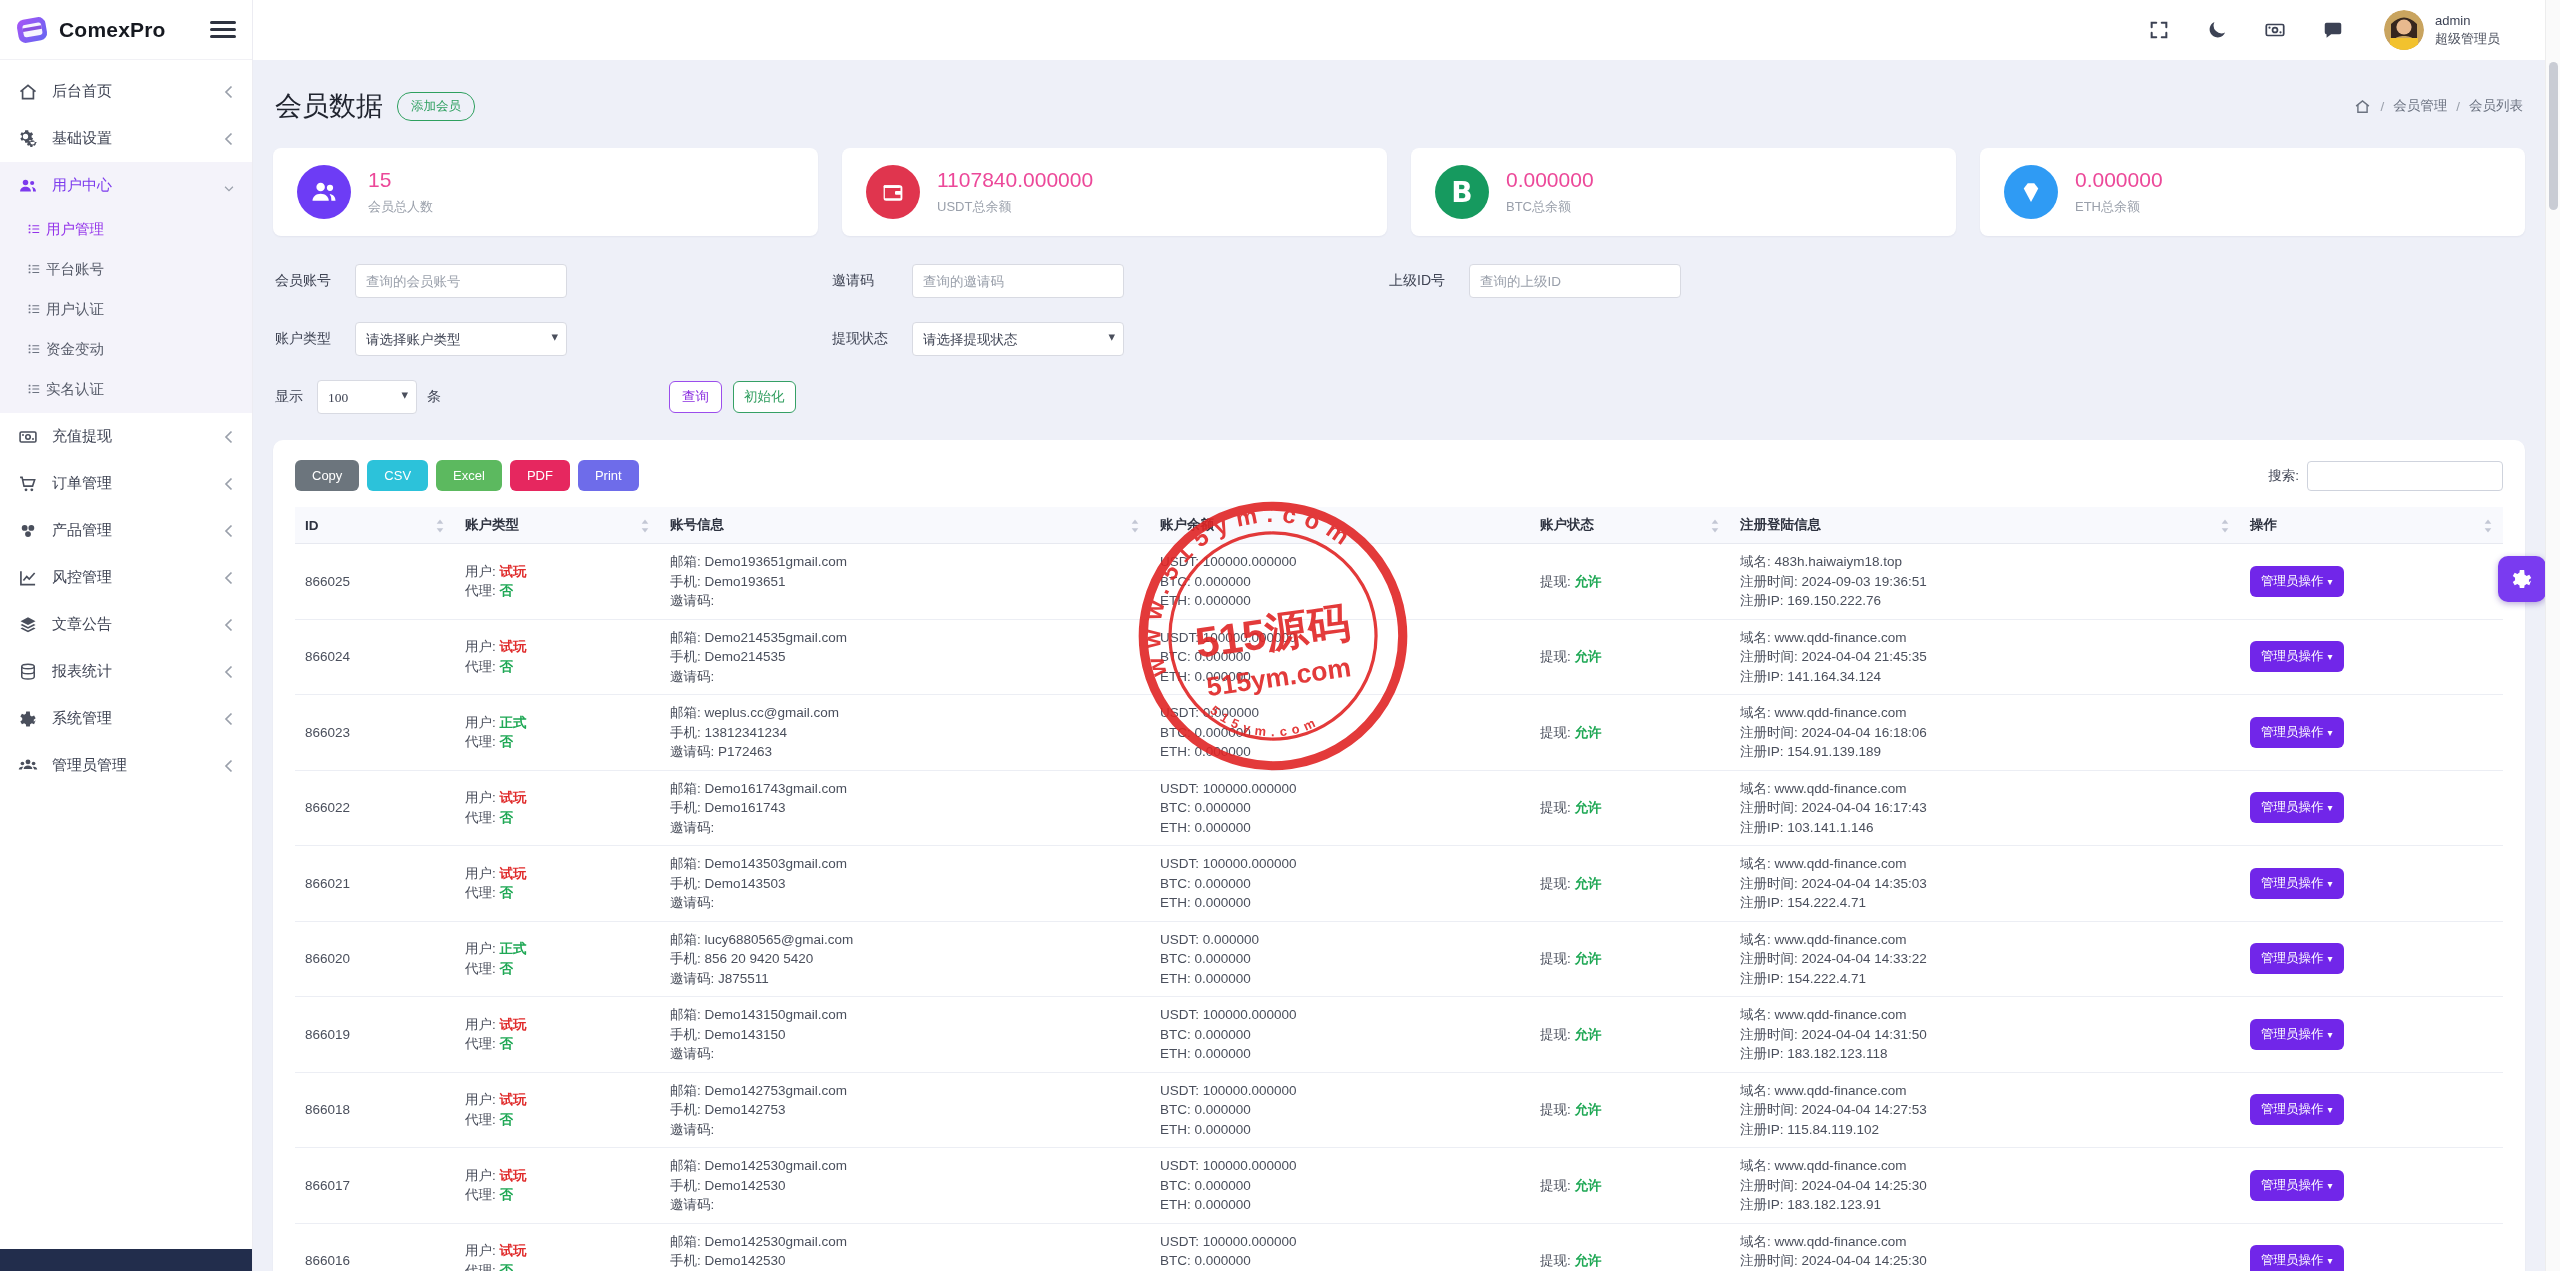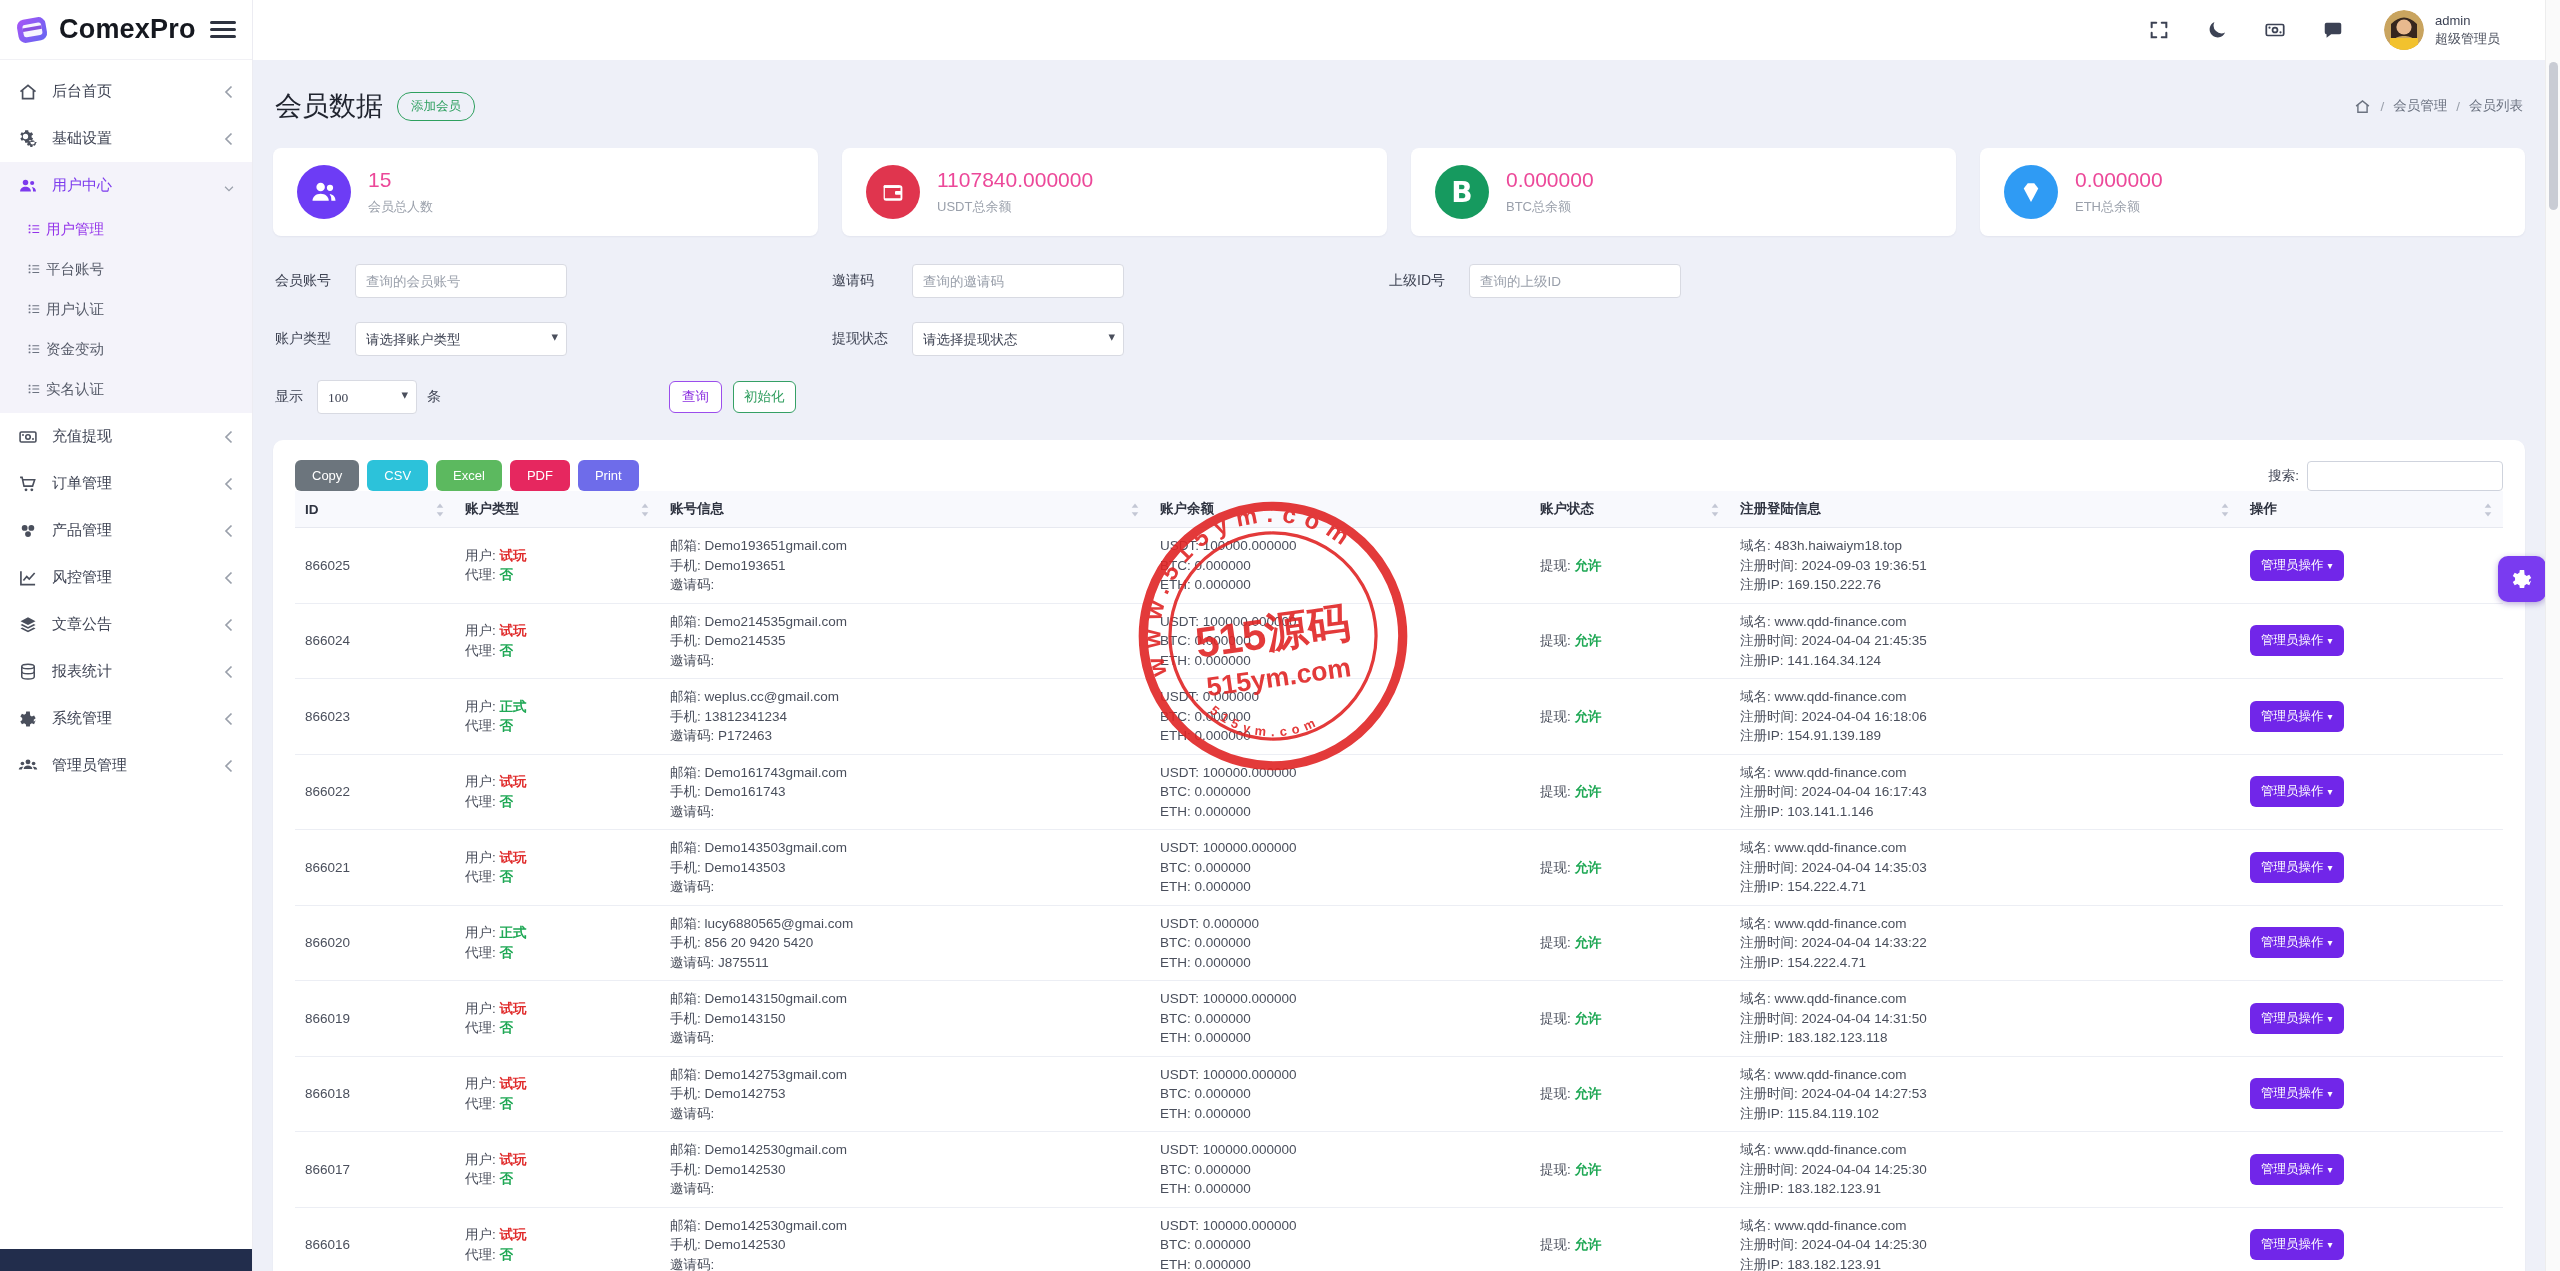--- a/index.html
+++ b/index.html
@@ -11,7 +11,7 @@
   .sidebar { width:253px; background:#fff; border-right:1px solid #ececf2; display:flex; flex-direction:column; z-index:5; }
   .sidebar-header { height:60px; display:flex; align-items:center; padding:0 16px 0 14px; gap:9px; border-bottom:1px solid #f1f1f5; }
   .brand-logo { width:36px; height:36px; flex:0 0 auto; }
-  .brand-name { font-size:27px; font-weight:bold; color:#15181f; letter-spacing:.2px; }
+  .brand-name { font-size:21px; font-weight:bold; color:#15181f; letter-spacing:.2px; }
   .hamburger { margin-left:auto; width:26px; cursor:pointer; display:flex; flex-direction:column; gap:4px; }
   .hamburger span { height:3px; background:#2e3340; border-radius:2px; }
   .menu { flex:1; padding:8px 0 0; overflow:hidden; }

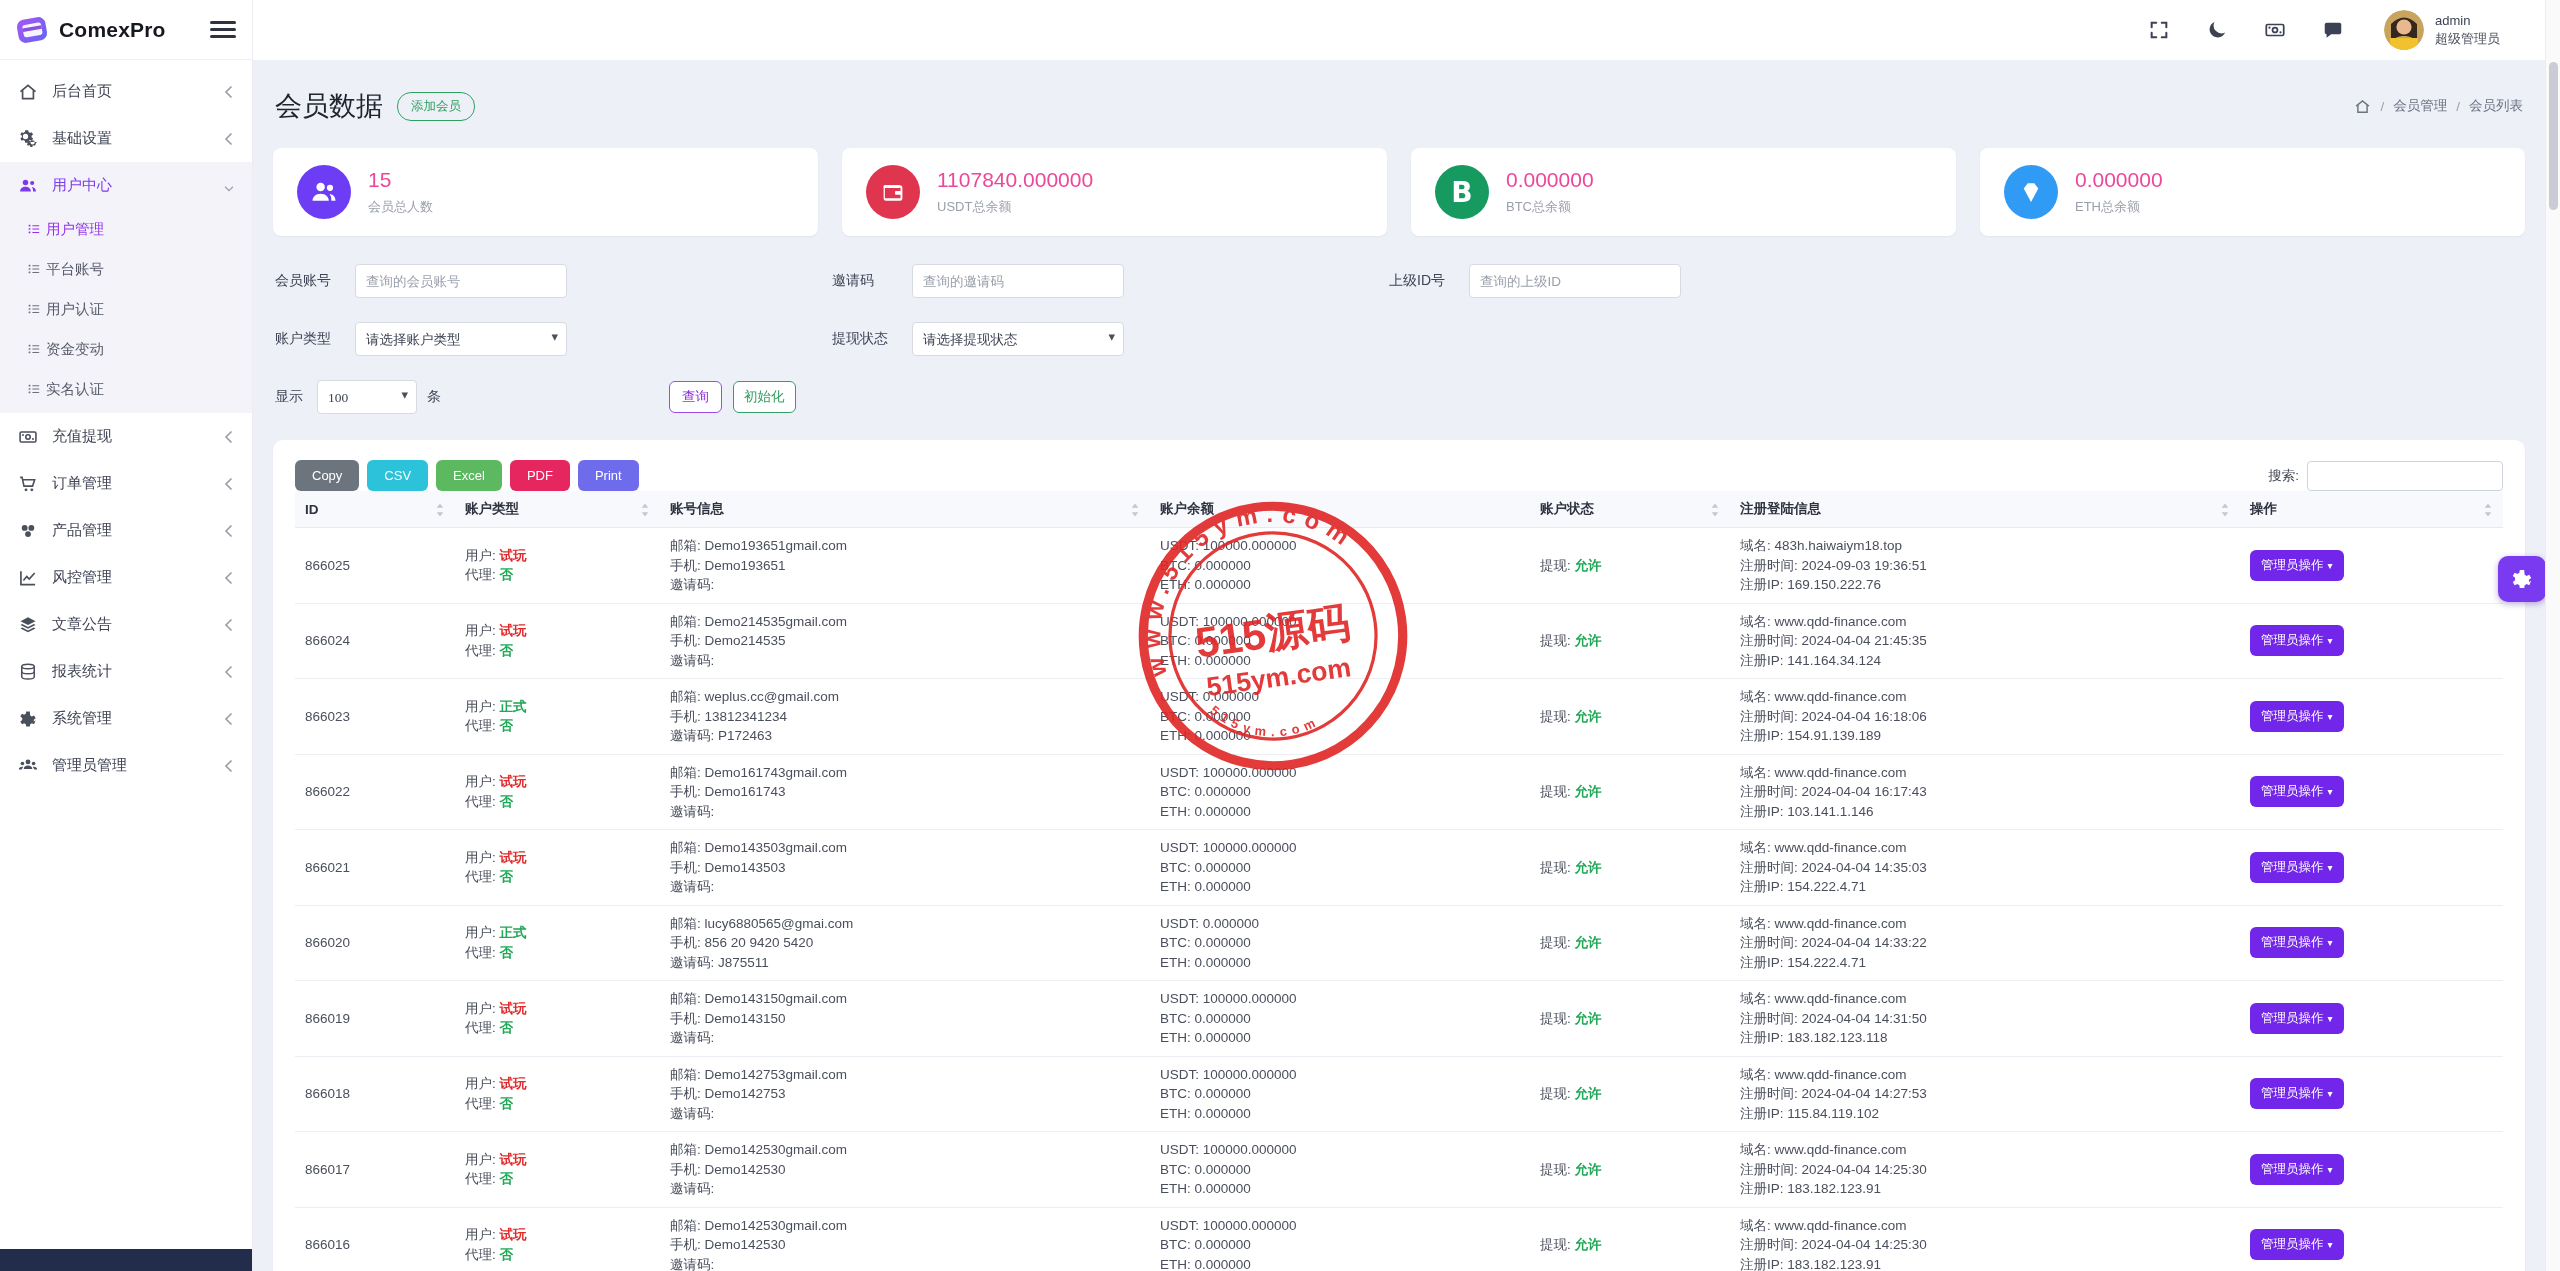--- a/index.html
+++ b/index.html
@@ -71,7 +71,7 @@
 
   
   .table-card { background:#fff; border-radius:10px; padding:20px 22px 0; height:920px; box-shadow:0 1px 2px rgba(25,28,50,.05); }
-  .toolbar { display:flex; align-items:center; }
+  .toolbar { display:flex; align-items:center; margin-bottom:16px; }
   .export-btn { color:#fff; border:none; border-radius:6px; padding:8px 17px; font-size:13px; margin-right:8px; cursor:pointer; font-family:inherit; }
   .search-box { margin-left:auto; display:flex; align-items:center; gap:8px; font-size:13.5px; color:#3f4454; }
   .search-input { width:196px; height:30px; border:1px solid #cfd3dd; border-radius:4px; background:#fff; padding:0 8px; font-family:inherit; }

